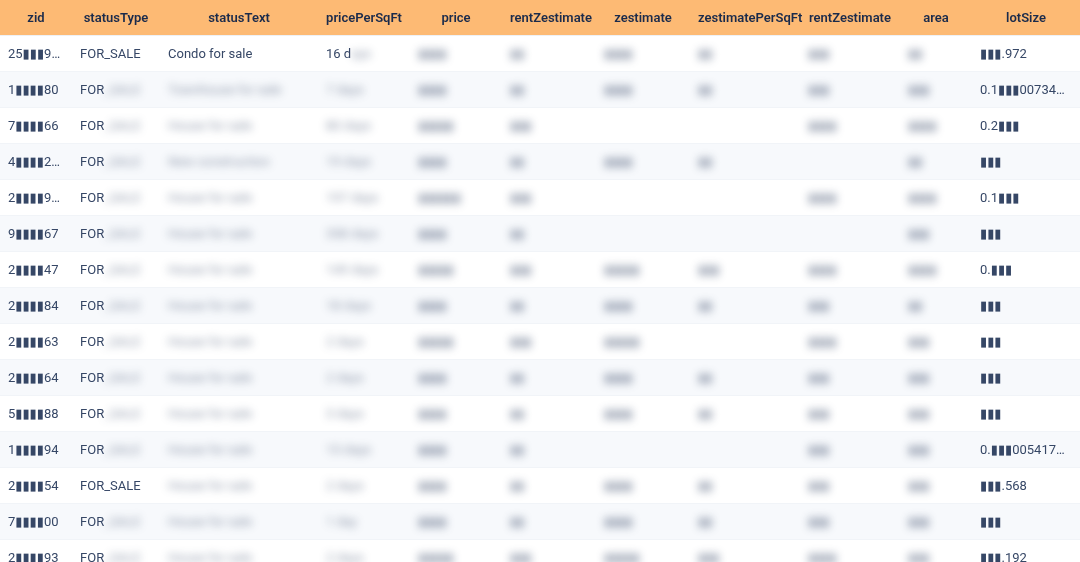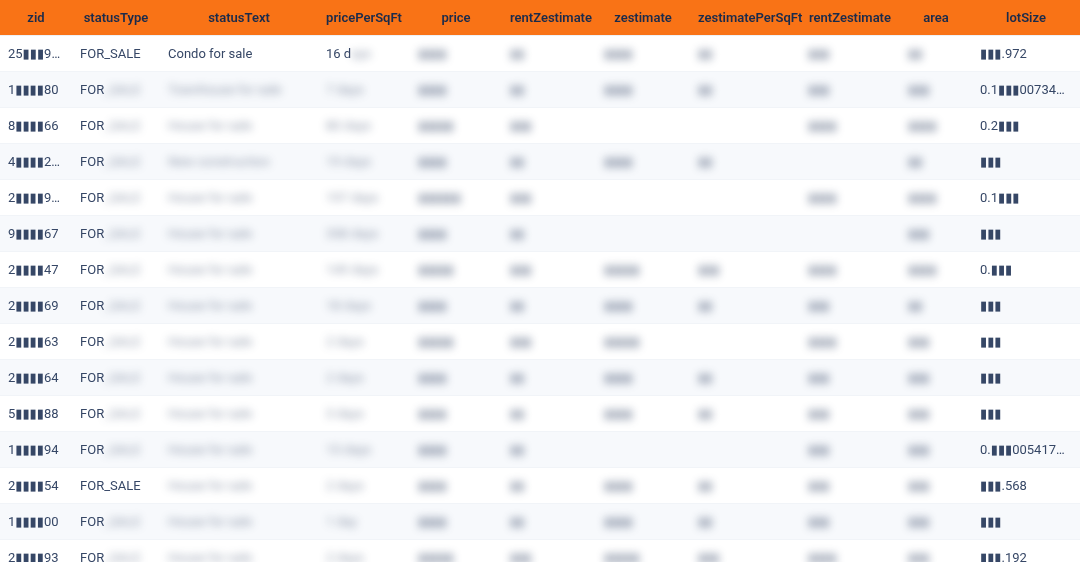--- a/index.html
+++ b/index.html
@@ -21,7 +21,7 @@
     font-size: 13px;
     padding: 10px 8px;
     color: #1b2b4b;
-    background: #f97316;
+    background: #fdba74;
     border-bottom: 1px solid #eef1f5;
   }
   .table tbody td {

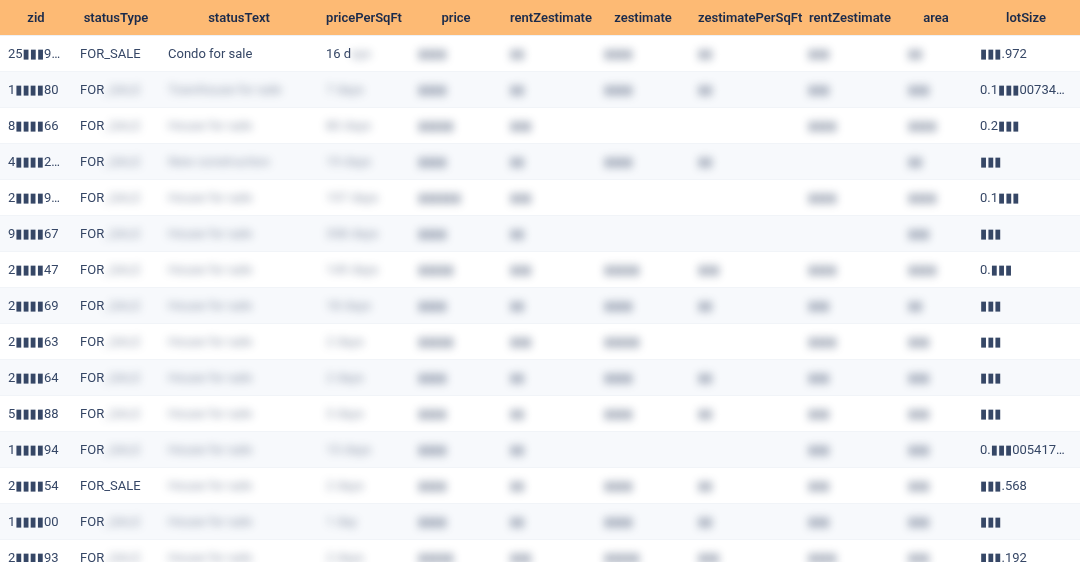--- a/index.html
+++ b/index.html
@@ -111,7 +111,7 @@
         <td>0.1▮▮▮00734618917</td>
       </tr>
       <tr>
-        <td>8▮▮▮▮66</td>
+        <td>7▮▮▮▮66</td>
         <td><span>FOR</span><span class="blur">_SALE</span></td>
         <td><span class="blur">House for sale</span></td>
         <td><span class="blur">80 days</span></td>

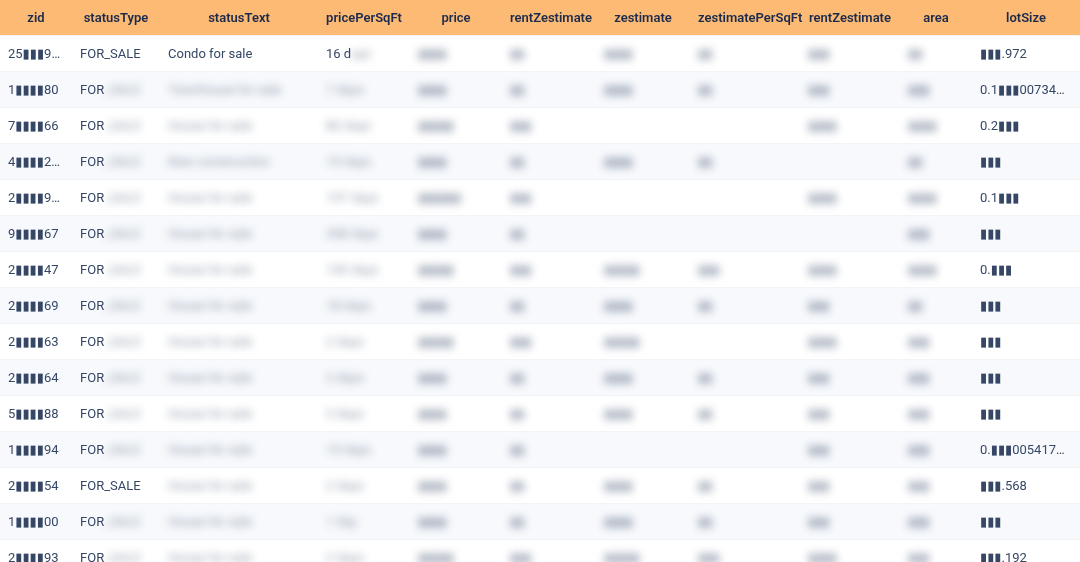--- a/index.html
+++ b/index.html
@@ -176,7 +176,7 @@
         <td>0.▮▮▮</td>
       </tr>
       <tr>
-        <td>2▮▮▮▮69</td>
+        <td>2▮▮▮▮84</td>
         <td><span>FOR</span><span class="blur">_SALE</span></td>
         <td><span class="blur">House for sale</span></td>
         <td><span class="blur">18 days</span></td>

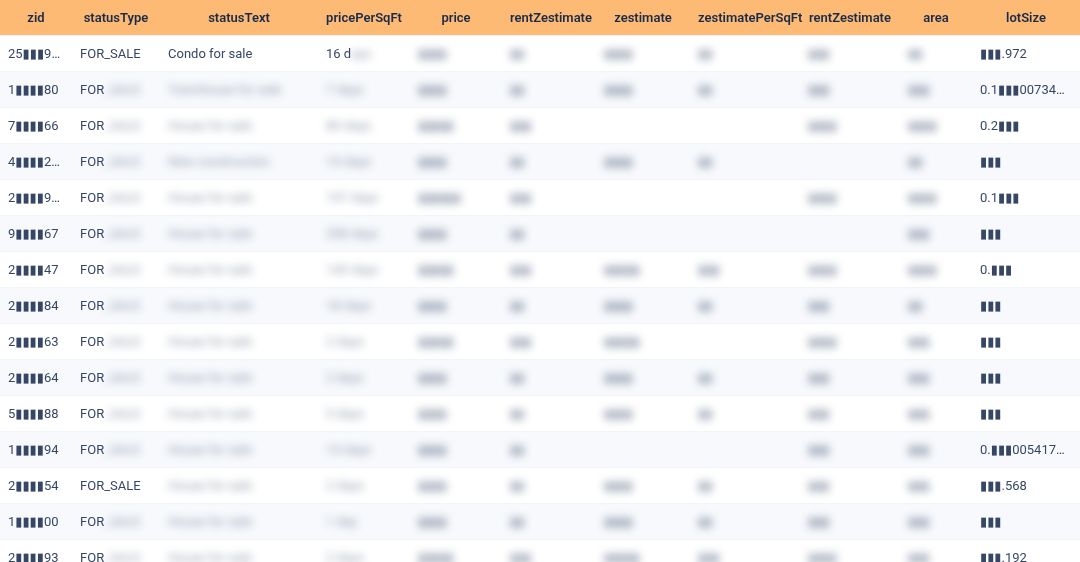--- a/index.html
+++ b/index.html
@@ -254,7 +254,7 @@
         <td>▮▮▮.568</td>
       </tr>
       <tr>
-        <td>1▮▮▮▮00</td>
+        <td>7▮▮▮▮00</td>
         <td><span>FOR</span><span class="blur">_SALE</span></td>
         <td><span class="blur">House for sale</span></td>
         <td><span class="blur">1 day</span></td>

